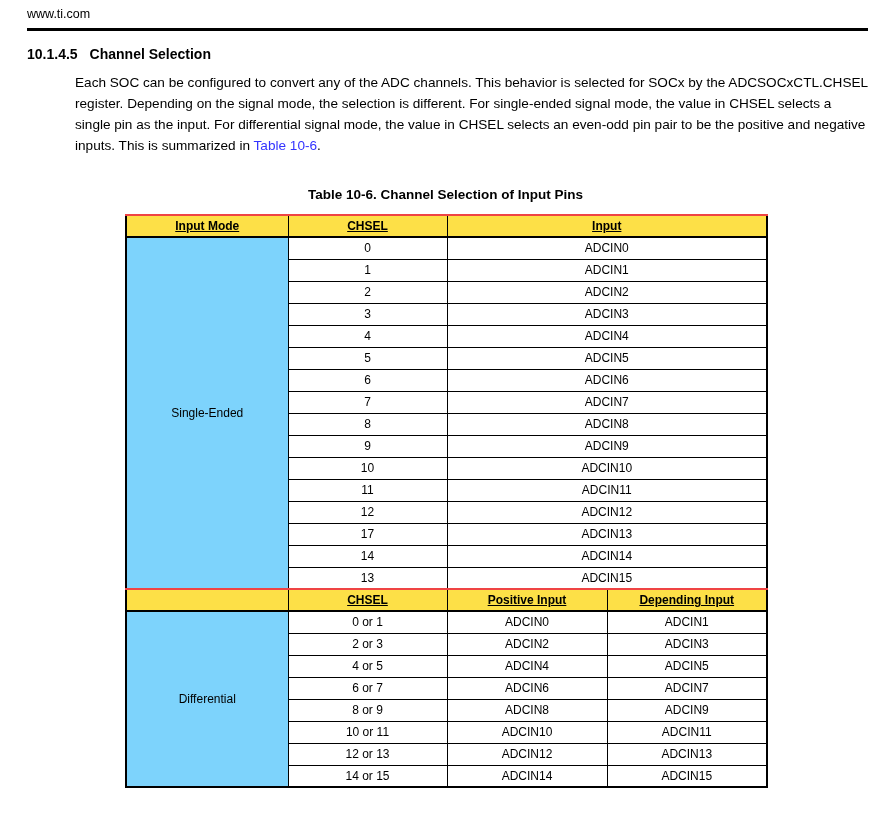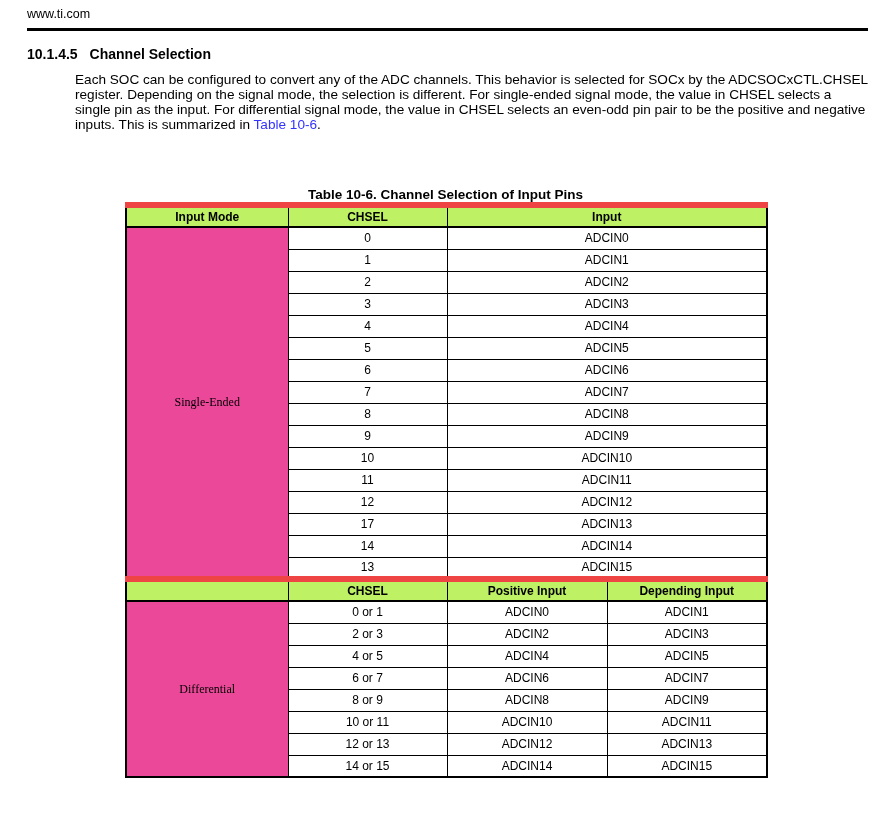--- a/index.html
+++ b/index.html
@@ -46,7 +46,7 @@
     top: 72px; left: 75px;
     width: 794px;
     font-size: 13.6px;
-    line-height: 15px;
+    line-height: 21px;
   }
   .doc-link {
     color: #3333ff;

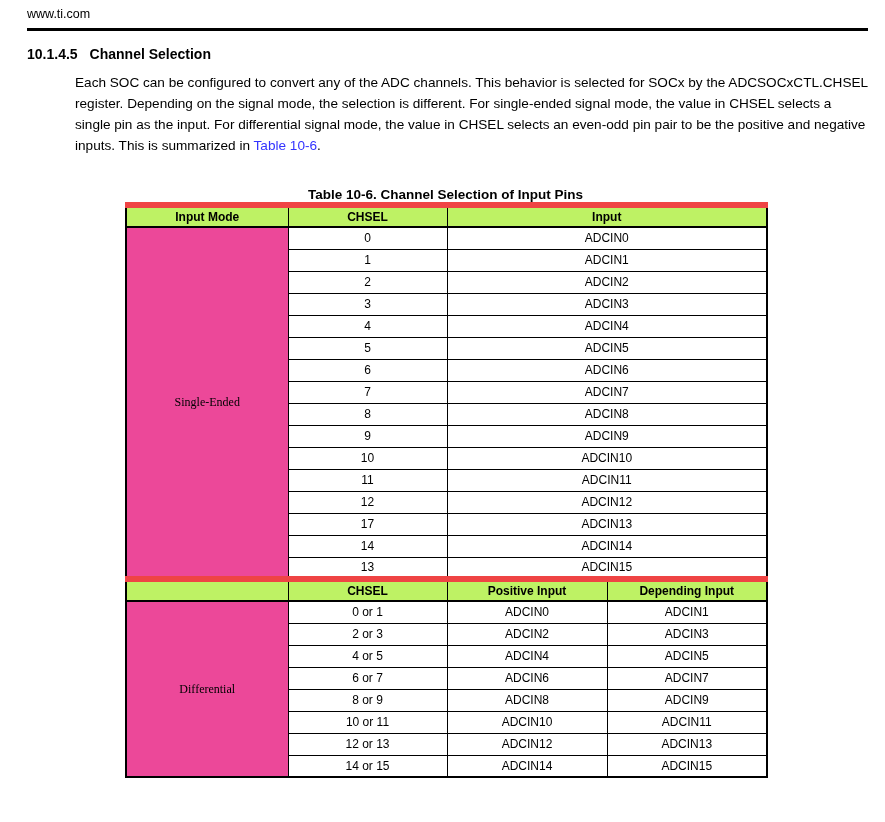--- a/index.html
+++ b/index.html
@@ -64,6 +64,7 @@
     text-align: center;
     font-size: 13.5px;
     font-weight: bold;
+    margin-bottom: 12px;
   }
   table.sel-table {
     border-collapse: collapse;

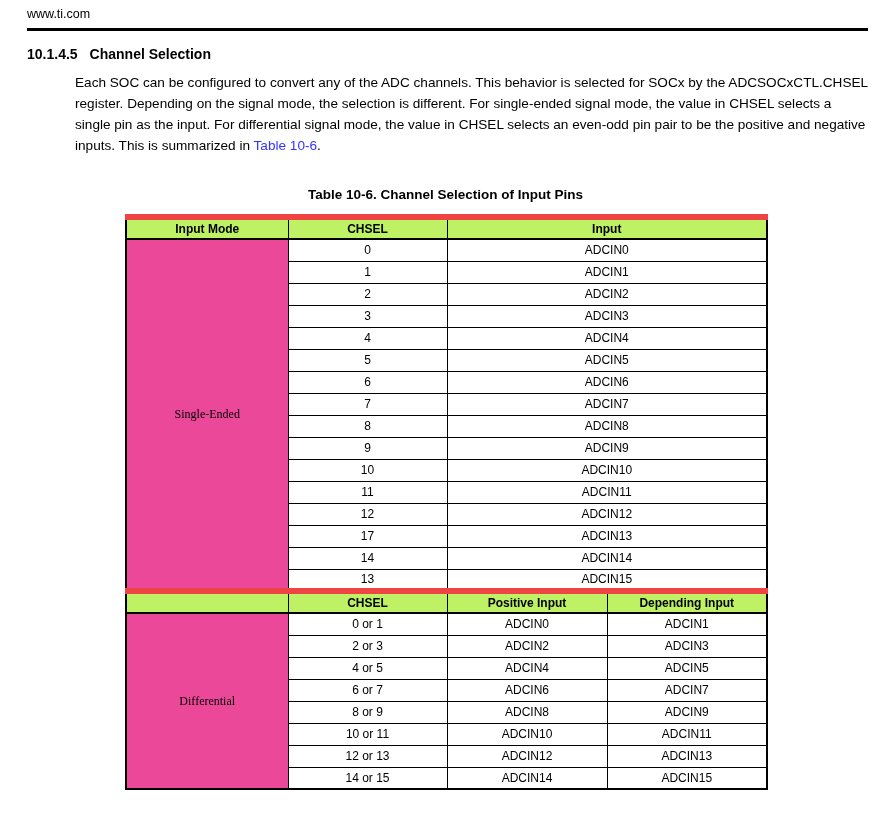--- a/index.html
+++ b/index.html
@@ -83,10 +83,11 @@
   }
   table.sel-table { border: 2px solid #000000; }
   tr.hdr td {
-    background: #bef264;
+    background: #fde047;
     font-weight: bold;
-    border-top: 6px solid #ef4444;
+    border-top: 2px solid #ef4444;
     border-bottom: 2px solid #000000;
+    text-decoration: underline;
   }
   td.mode-cell {
     vertical-align: top;

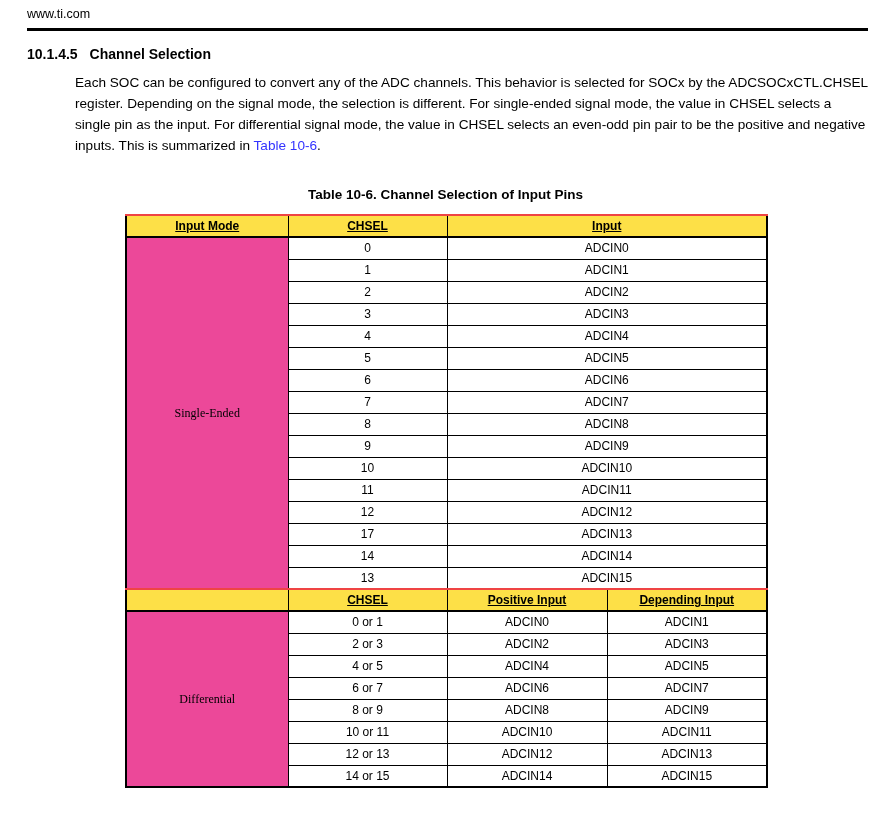--- a/index.html
+++ b/index.html
@@ -92,8 +92,7 @@
   td.mode-cell {
     vertical-align: top;
     padding-top: 3px;
-    background: #ec4899;
-    font-family: Liberation Serif, serif;
+    background: #7dd3fc;
   }
 </style>
 </head>

